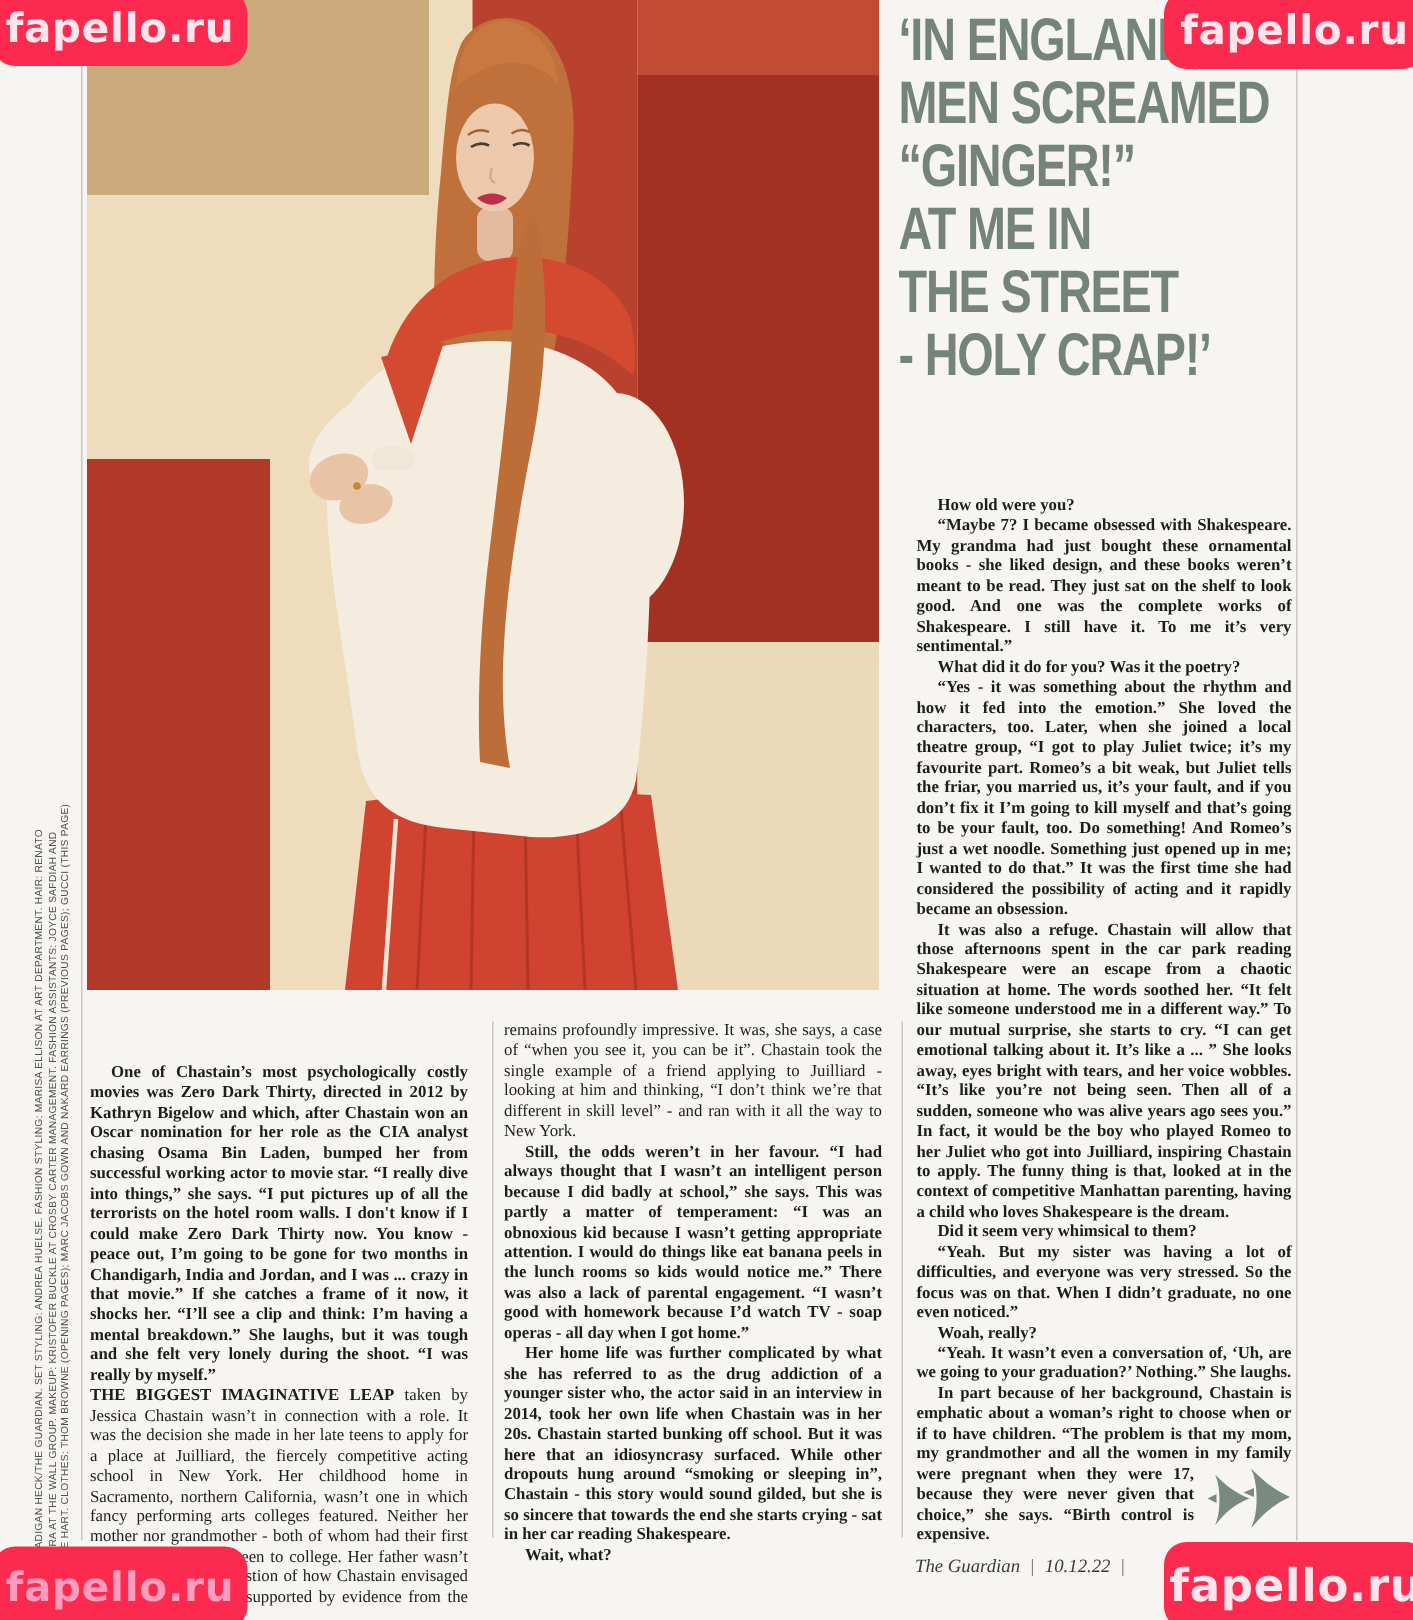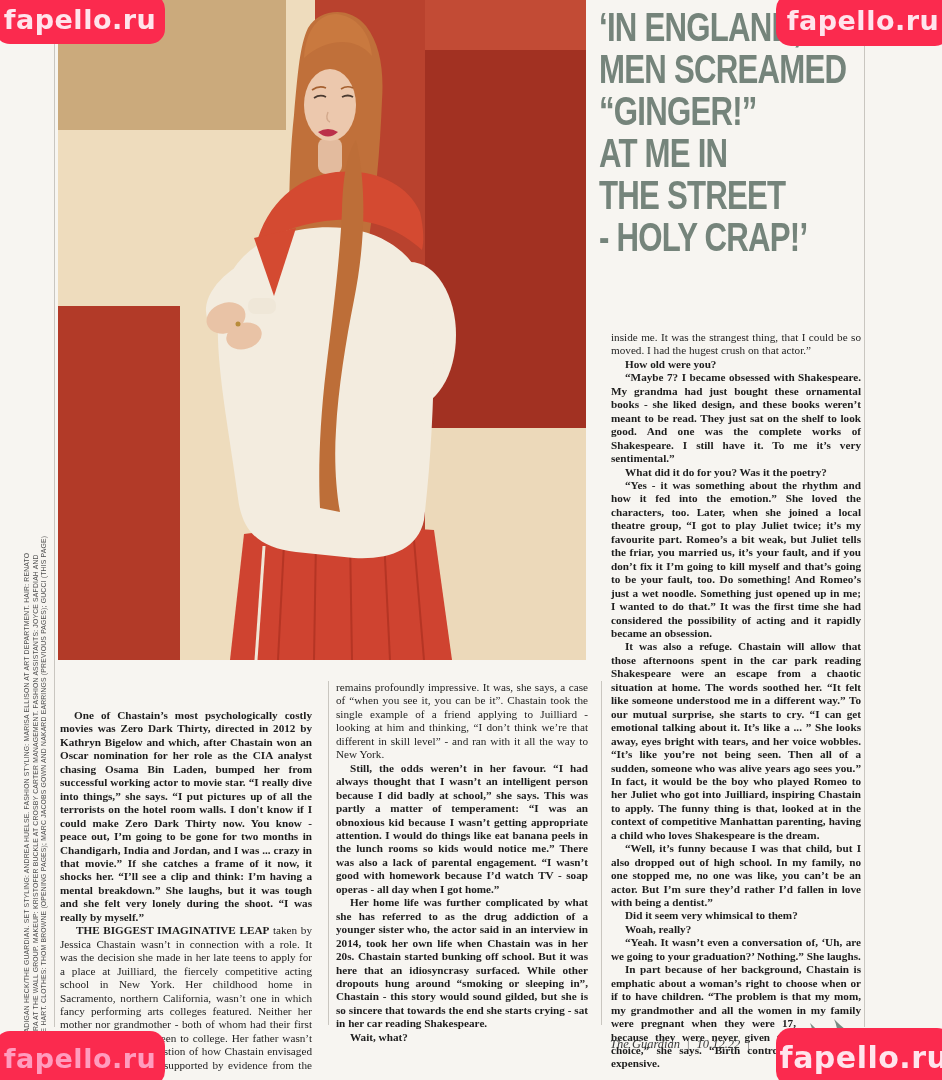--- a/index.html
+++ b/index.html
@@ -143,7 +143,6 @@
   </div>
 
   <div id="col3" class="col">
-    <p>inside me. It was the strangest thing, that I could be so moved. I had the hugest crush on that actor.”</p>
     <p class="indent">How old were you?</p>
     <p class="indent">“Maybe 7? I became obsessed with Shakespeare. My grandma had just bought these ornamental books - she liked design, and these books weren’t meant to be read. They just sat on the shelf to look good. And one was the complete works of Shakespeare. I still have it. To me it’s very sentimental.”</p>
     <p class="indent">What did it do for you? Was it the poetry?</p>

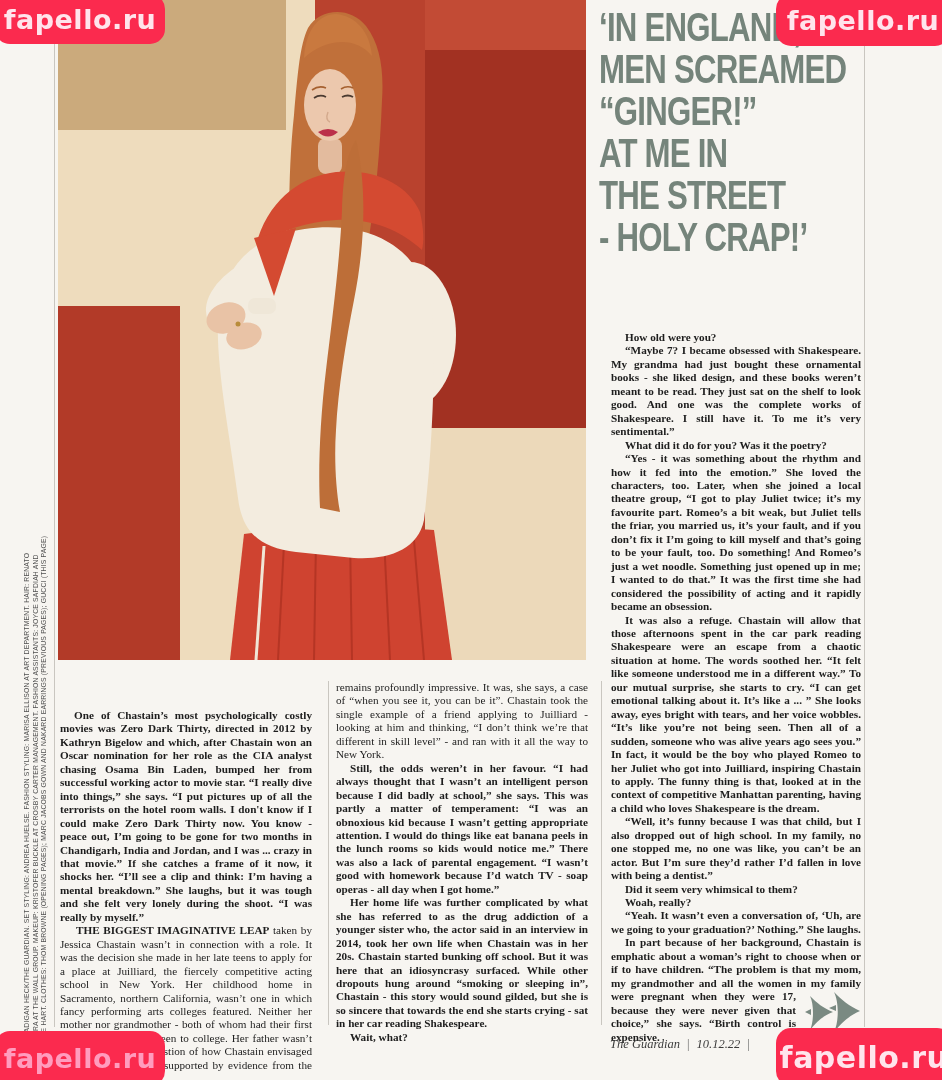--- a/index.html
+++ b/index.html
@@ -148,7 +148,6 @@
     <p class="indent">What did it do for you? Was it the poetry?</p>
     <p class="indent">“Yes - it was something about the rhythm and how it fed into the emotion.” She loved the characters, too. Later, when she joined a local theatre group, “I got to play Juliet twice; it’s my favourite part. Romeo’s a bit weak, but Juliet tells the friar, you married us, it’s your fault, and if you don’t fix it I’m going to kill myself and that’s going to be your fault, too. Do something! And Romeo’s just a wet noodle. Something just opened up in me; I wanted to do that.” It was the first time she had considered the possibility of acting and it rapidly became an obsession.</p>
     <p class="indent">It was also a refuge. Chastain will allow that those afternoons spent in the car park reading Shakespeare were an escape from a chaotic situation at home. The words soothed her. “It felt like someone understood me in a different way.” To our mutual surprise, she starts to cry. “I can get emotional talking about it. It’s like a ... ” She looks away, eyes bright with tears, and her voice wobbles. “It’s like you’re not being seen. Then all of a sudden, someone who was alive years ago sees you.” In fact, it would be the boy who played Romeo to her Juliet who got into Juilliard, inspiring Chastain to apply. The funny thing is that, looked at in the context of competitive Manhattan parenting, having a child who loves Shakespeare is the dream.</p>
-    <p class="indent">“Well, it’s funny because I was that child, but I also dropped out of high school. In my family, no one stopped me, no one was like, you can’t be an actor. But I’m sure they’d rather I’d fallen in love with being a dentist.”</p>
     <p class="indent">Did it seem very whimsical to them?</p>
     <p class="indent">Woah, really?</p>
     <p class="indent">“Yeah. It wasn’t even a conversation of, ‘Uh, are we going to your graduation?’ Nothing.” She laughs.</p>

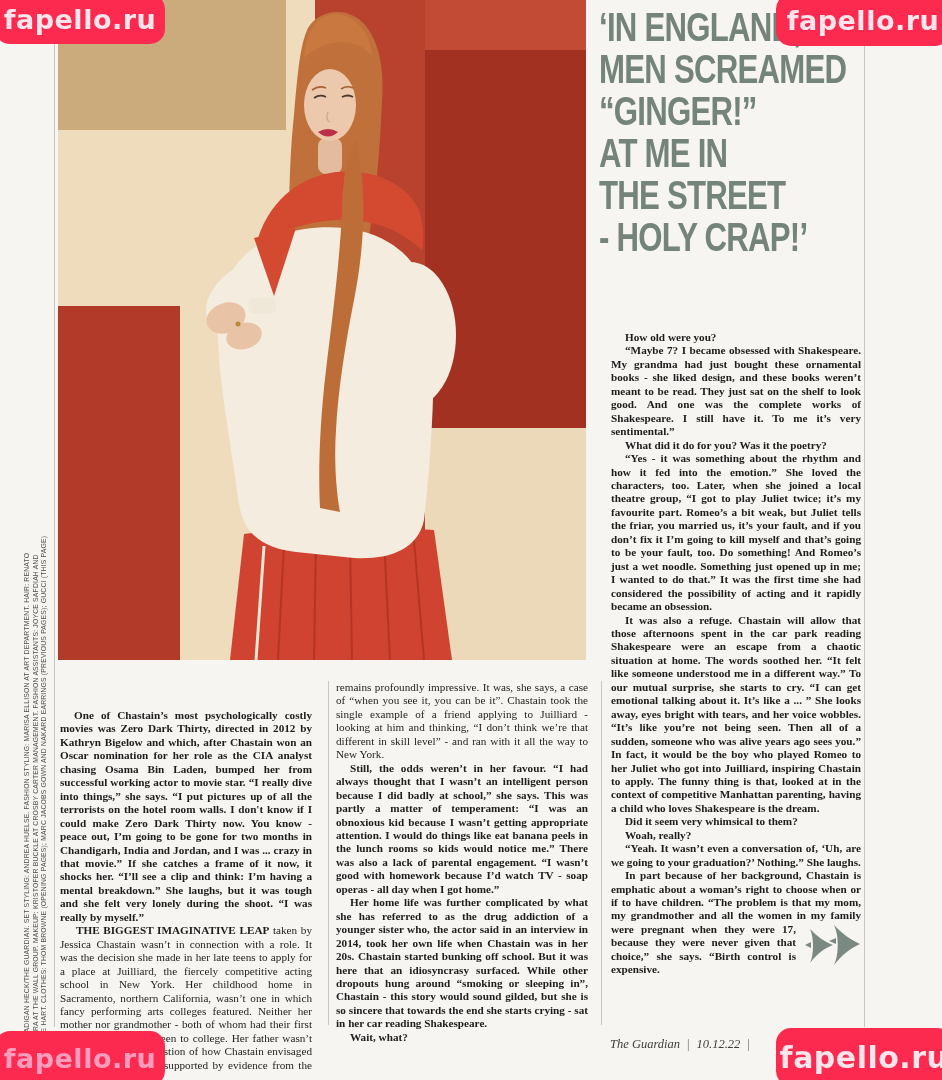--- a/index.html
+++ b/index.html
@@ -149,6 +149,7 @@
     <p class="indent">“Yes - it was something about the rhythm and how it fed into the emotion.” She loved the characters, too. Later, when she joined a local theatre group, “I got to play Juliet twice; it’s my favourite part. Romeo’s a bit weak, but Juliet tells the friar, you married us, it’s your fault, and if you don’t fix it I’m going to kill myself and that’s going to be your fault, too. Do something! And Romeo’s just a wet noodle. Something just opened up in me; I wanted to do that.” It was the first time she had considered the possibility of acting and it rapidly became an obsession.</p>
     <p class="indent">It was also a refuge. Chastain will allow that those afternoons spent in the car park reading Shakespeare were an escape from a chaotic situation at home. The words soothed her. “It felt like someone understood me in a different way.” To our mutual surprise, she starts to cry. “I can get emotional talking about it. It’s like a ... ” She looks away, eyes bright with tears, and her voice wobbles. “It’s like you’re not being seen. Then all of a sudden, someone who was alive years ago sees you.” In fact, it would be the boy who played Romeo to her Juliet who got into Juilliard, inspiring Chastain to apply. The funny thing is that, looked at in the context of competitive Manhattan parenting, having a child who loves Shakespeare is the dream.</p>
     <p class="indent">Did it seem very whimsical to them?</p>
+    <p class="indent">“Yeah. But my sister was having a lot of difficulties, and everyone was very stressed. So the focus was on that. When I didn’t graduate, no one even noticed.”</p>
     <p class="indent">Woah, really?</p>
     <p class="indent">“Yeah. It wasn’t even a conversation of, ‘Uh, are we going to your graduation?’ Nothing.” She laughs.</p>
     <p class="indent"><span>In part because of her background, Chastain is emphatic about a woman’s right to choose when or if to have children. “The problem is that my mom, my grandmother and all the women in my family were </span><span class="jump-float">

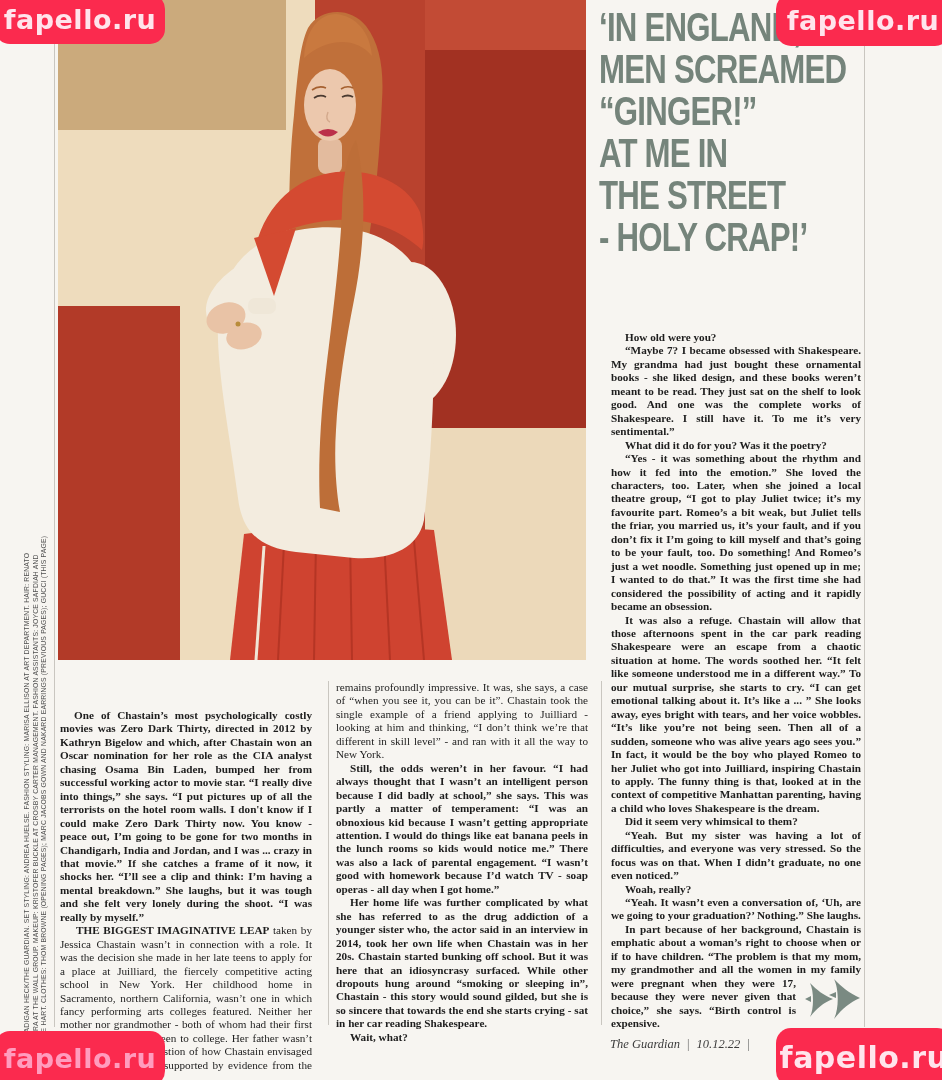--- a/index.html
+++ b/index.html
@@ -22,7 +22,7 @@
   .col p{margin:0;}
   .indent{text-indent:14px;font-weight:bold;}
   .gap-top{margin-top:13px;}
-  .lead-in{font-weight:bold;margin-left:16px;}
+  .lead-in{font-weight:bold;}
   
   .jump-float{float:right;width:58px;height:44px;margin:2px 0 0 7px;}
   .jump-float svg{display:block;}

